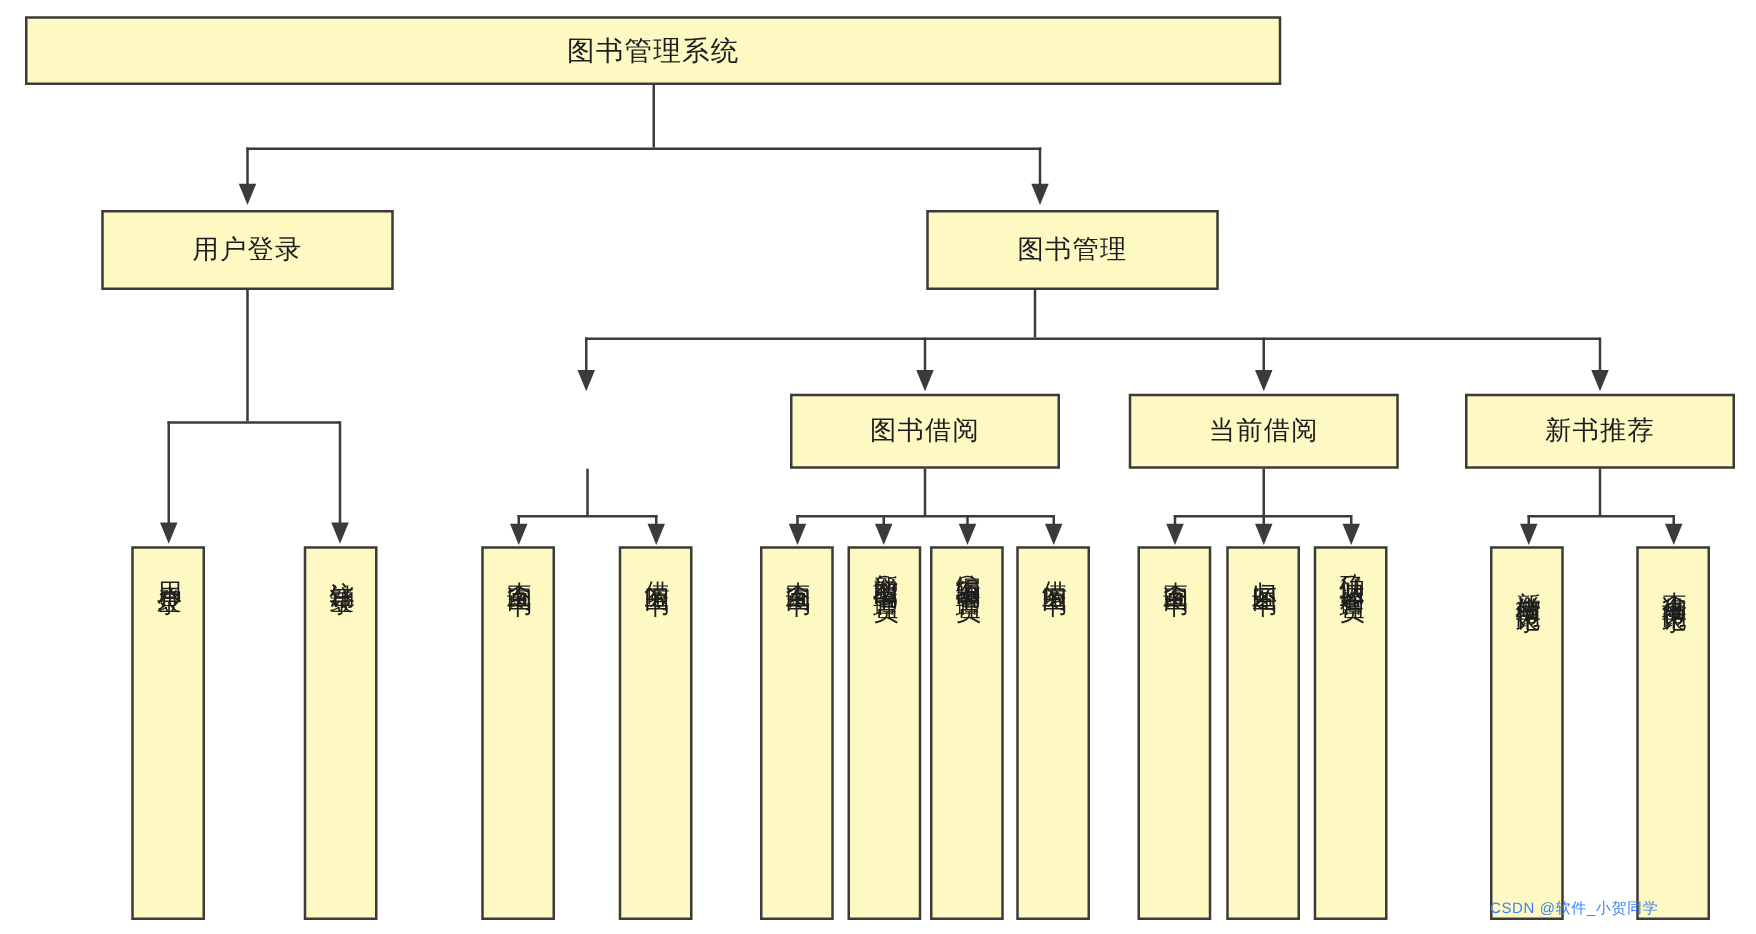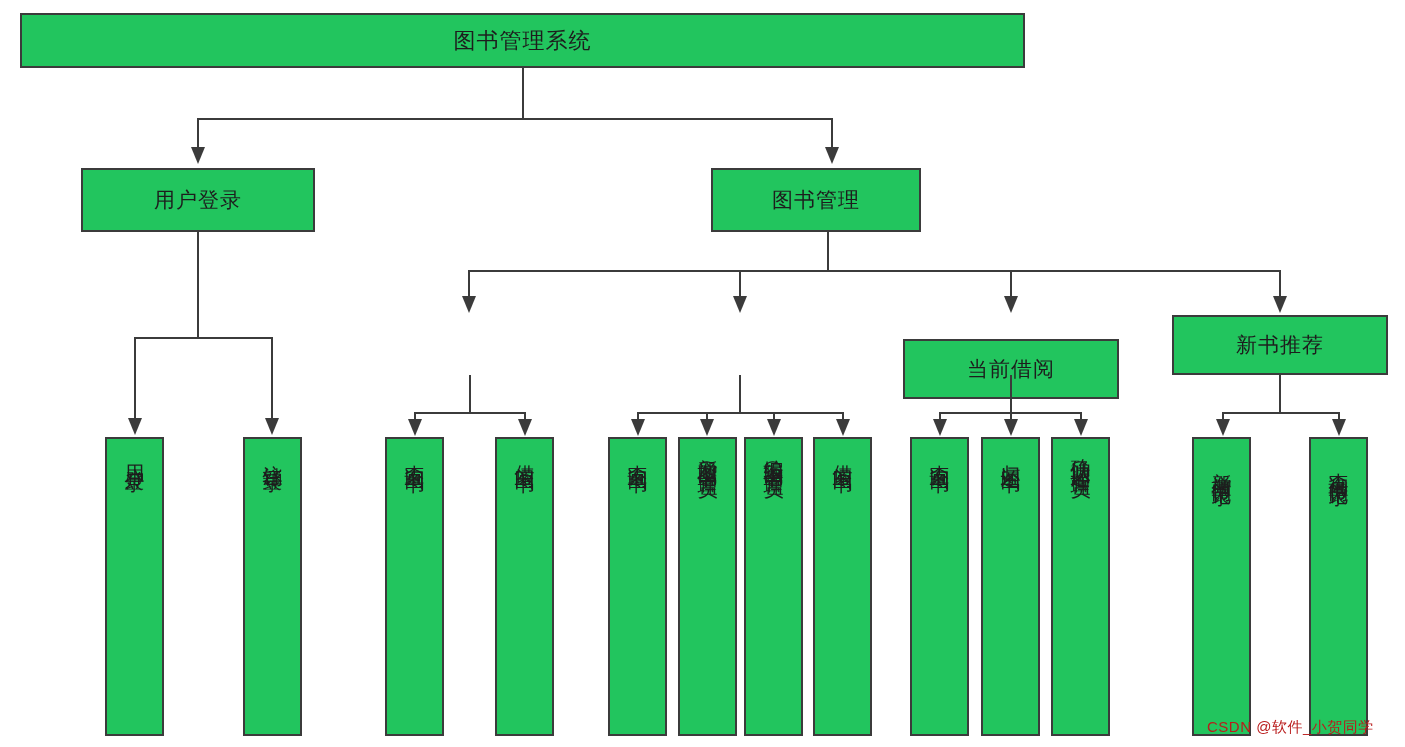--- a/index.html
+++ b/index.html
@@ -19,7 +19,7 @@
   .node{
     position:absolute;
     box-sizing:border-box;
-    background:#22c55e;
+    background:#fef9c3;
     border:2px solid #3b3b3b;
     display:flex;
     align-items:center;

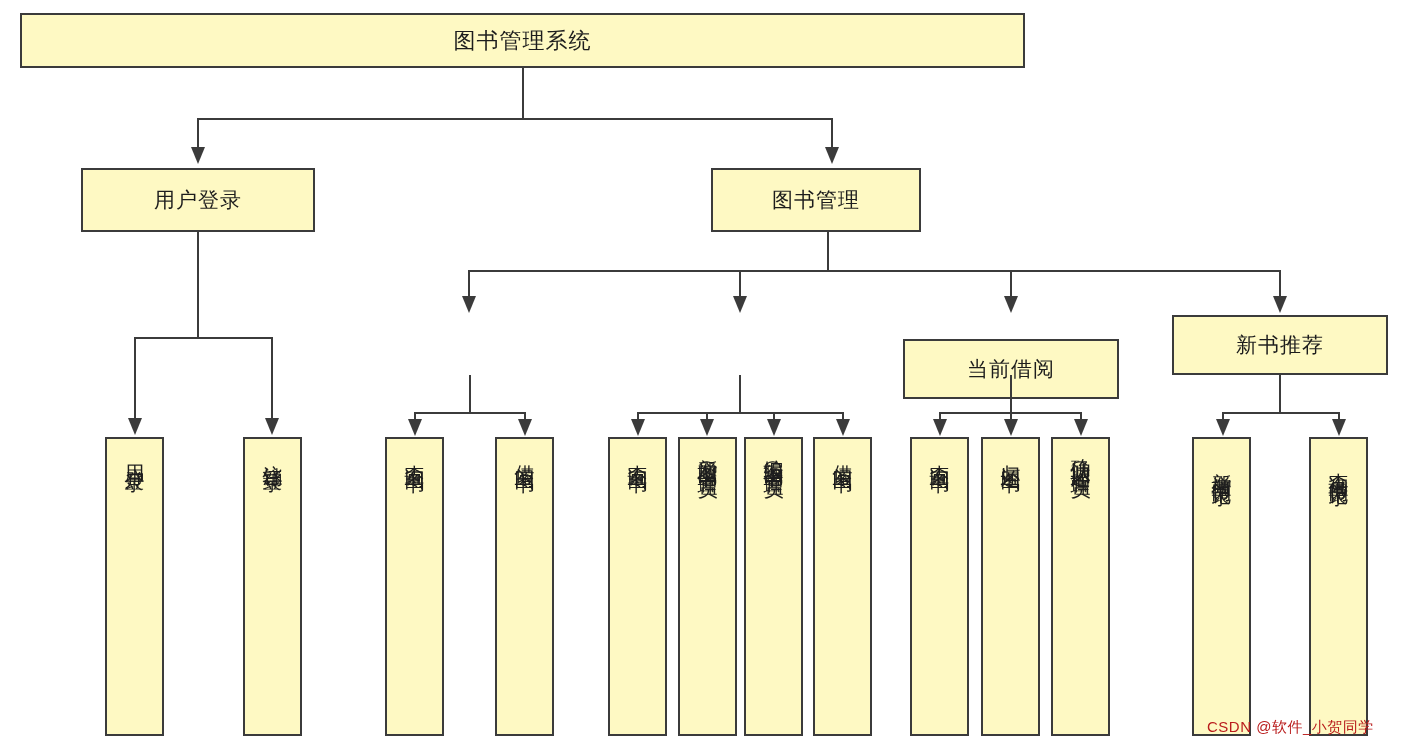--- a/index.html
+++ b/index.html
@@ -101,7 +101,7 @@
   <div class="node lvl2" style="left:81px;top:168px;width:234px;height:64px;">
     <span class="lbl">用户登录</span>
   </div>
-  <div class="node lvl2" style="left:711px;top:168px;width:210px;height:64px;">
+  <div class="node lvl2" style="left:741px;top:168px;width:234px;height:64px;">
     <span class="lbl">图书管理</span>
   </div>
 

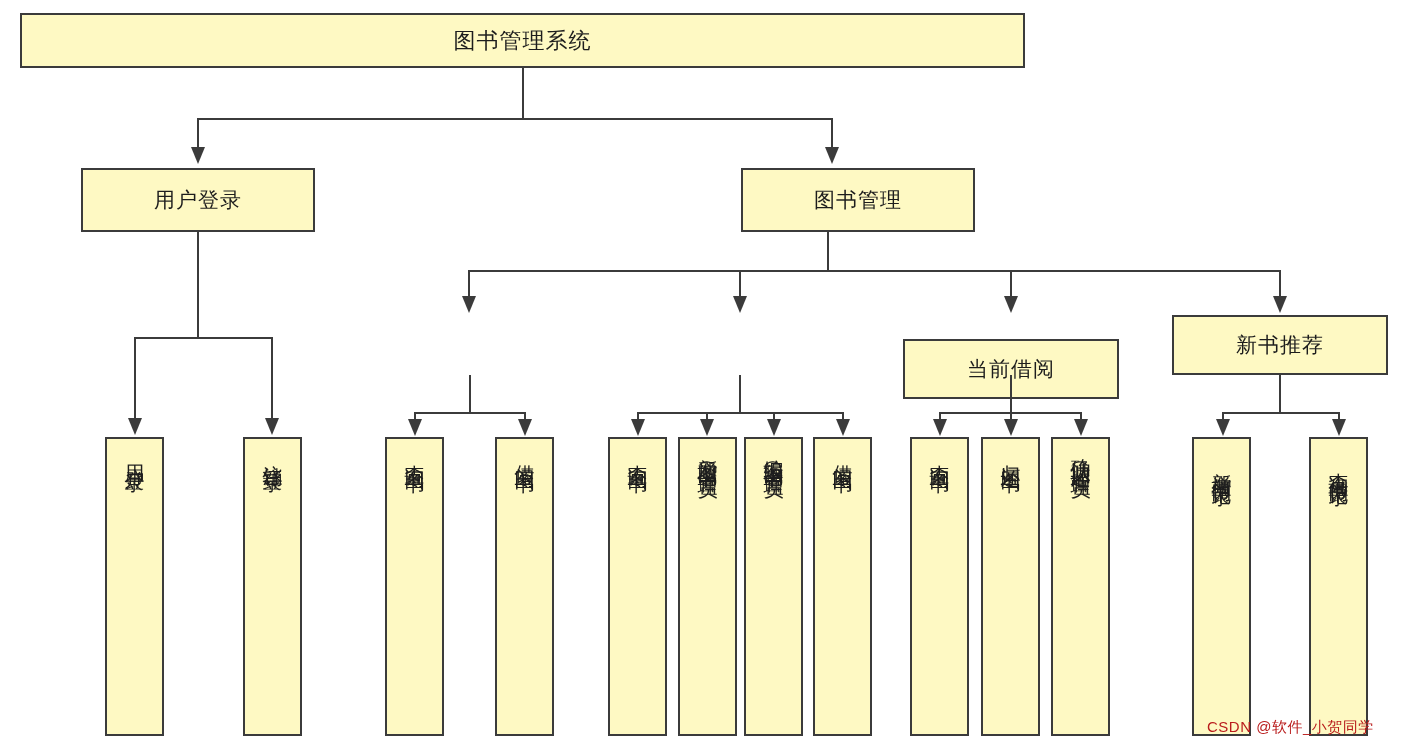--- a/index.html
+++ b/index.html
@@ -123,6 +123,9 @@
   <div class="ln v" style="left:1279px;top:270px;height:28px;"></div>
   <div class="arrow" style="left:1273px;top:296px;"></div>
 
+  <div class="node lvl3" style="left:632px;top:315px;width:216px;height:60px;">
+    <span class="lbl">图书借阅</span>
+  </div>
   <div class="node lvl3" style="left:903px;top:315px;width:216px;height:60px;margin-top:24px;">
     <span class="lbl">当前借阅</span>
   </div>

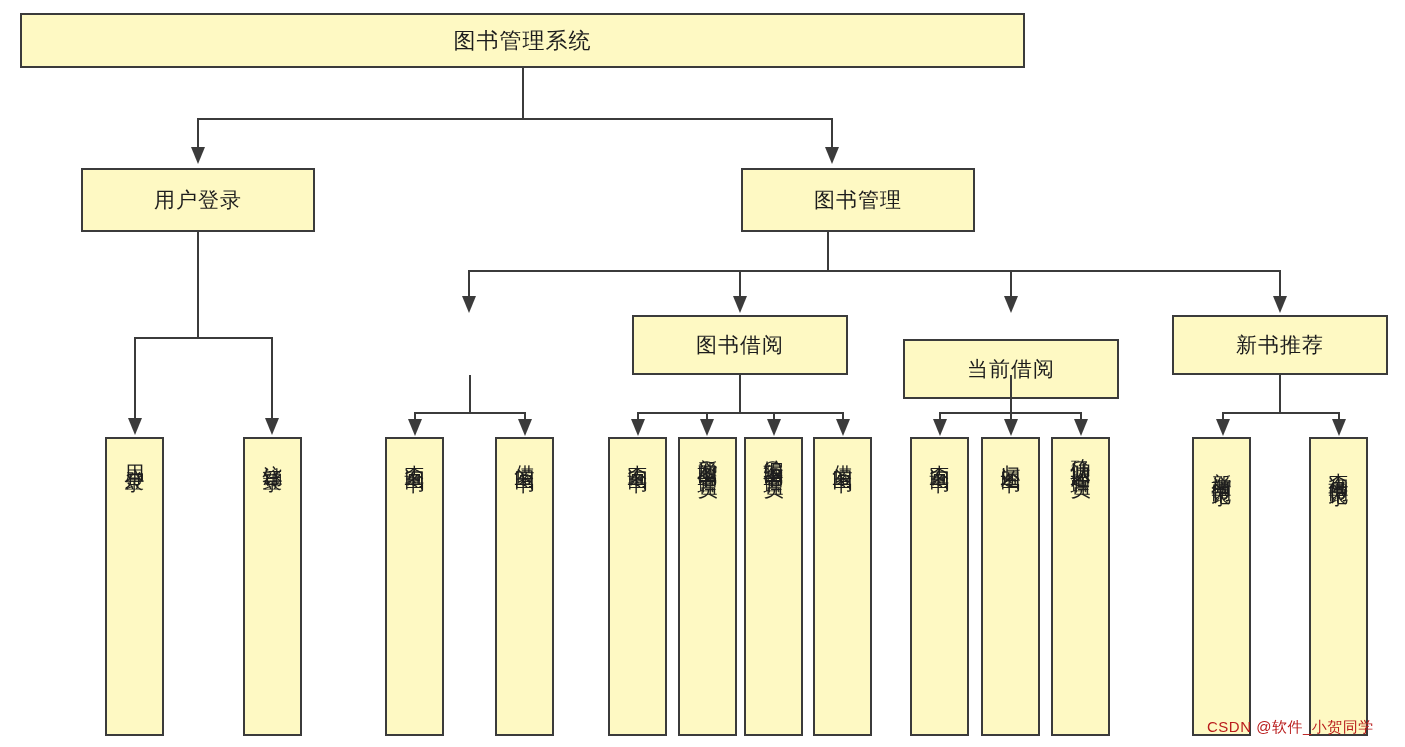--- a/index.html
+++ b/index.html
@@ -126,7 +126,7 @@
   <div class="node lvl3" style="left:632px;top:315px;width:216px;height:60px;">
     <span class="lbl">图书借阅</span>
   </div>
-  <div class="node lvl3" style="left:903px;top:315px;width:216px;height:60px;margin-top:24px;">
+  <div class="node lvl3" style="left:903px;top:315px;width:216px;height:60px;">
     <span class="lbl">当前借阅</span>
   </div>
   <div class="node lvl3" style="left:1172px;top:315px;width:216px;height:60px;">

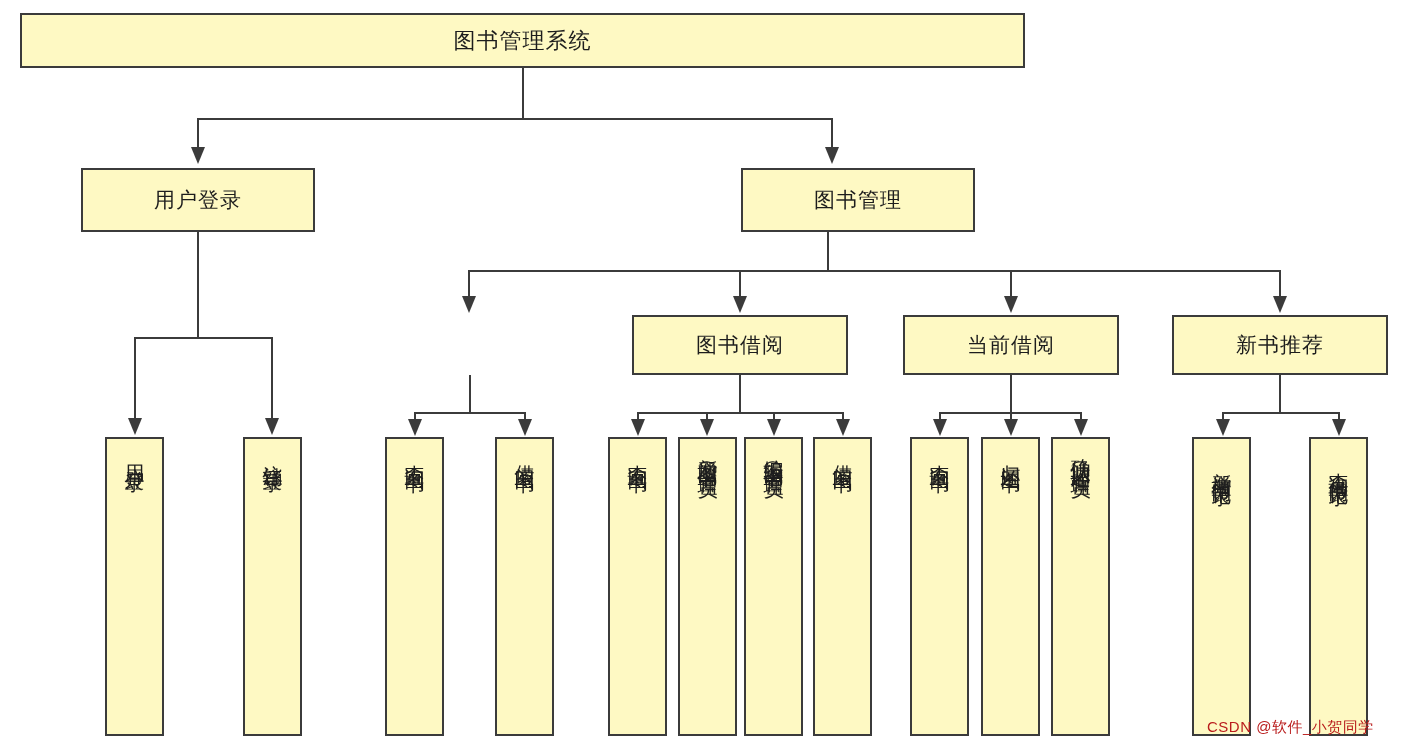--- a/index.html
+++ b/index.html
@@ -72,12 +72,11 @@
   
   .watermark{
     position:absolute;
-    font-size:15px;
-    color:#b91c1c;
+    font-size:12px;
+    color:#3b82f6;
     letter-spacing:0.5px;
     white-space:nowrap;
     user-select:none;
-    padding-left:15px;
   }
 </style>
 </head>

